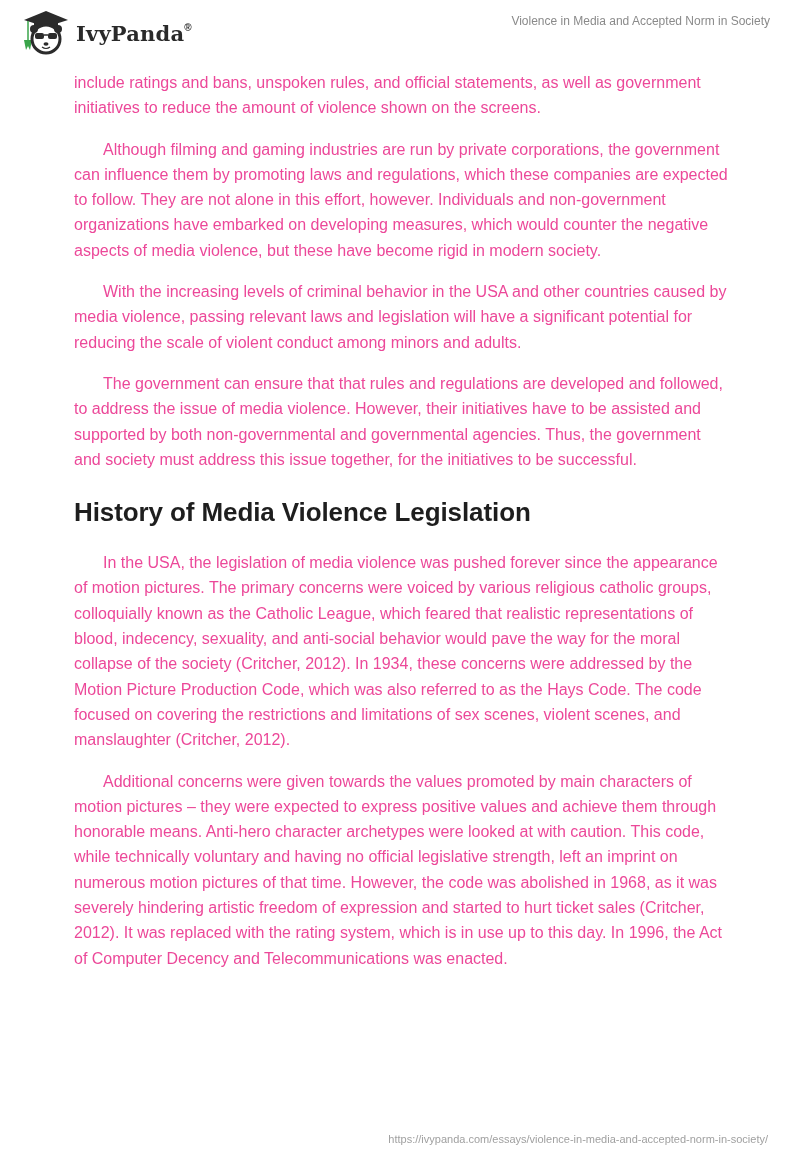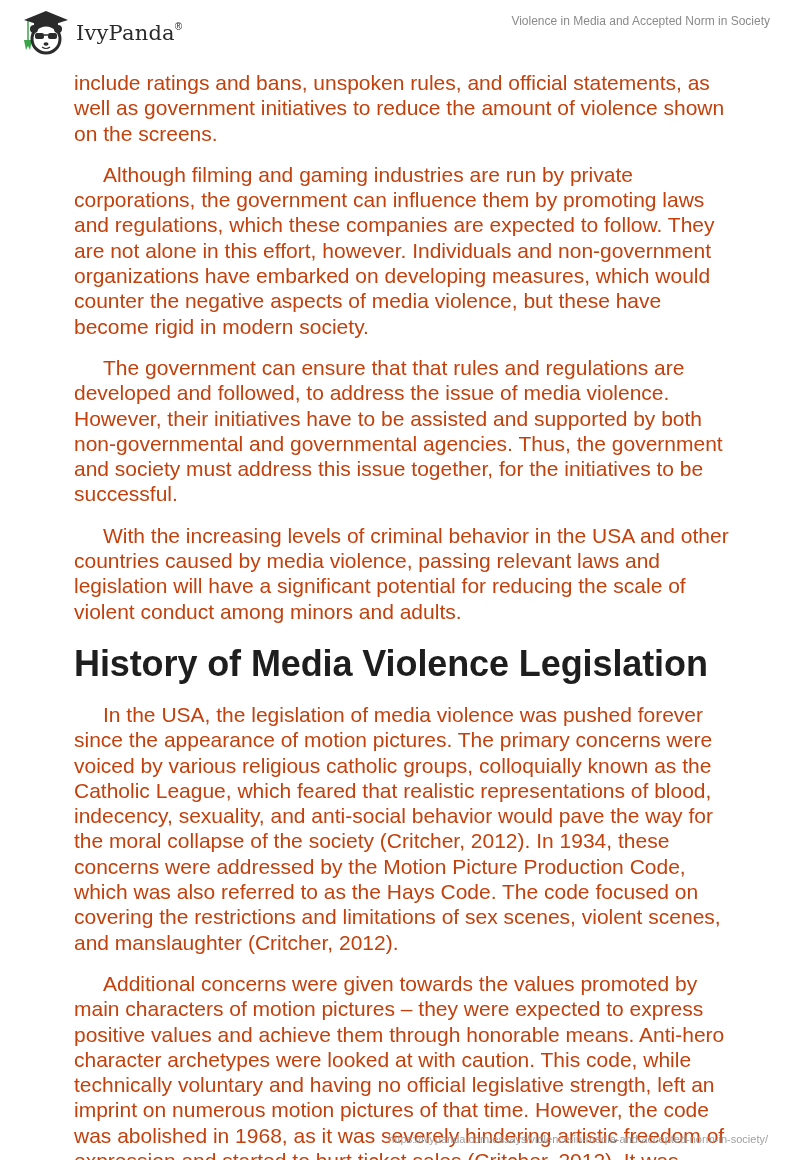--- a/index.html
+++ b/index.html
@@ -15,7 +15,7 @@
     }
     .logo-mark { width: 56px; height: 48px; }
     .logo-text {
-      font-family: "DejaVu Serif", serif; font-weight: normal; font-size: 21px;
+      font-family: "DejaVu Serif", serif; font-weight: bold; font-size: 21px;
       color: #2a2a2a; margin-left: 4px; letter-spacing: 0.2px; position: relative; top: 1px;
     }
     .logo-text sup { font-size: 10px; font-family: "Liberation Sans", sans-serif; position: relative; top: -2px; }

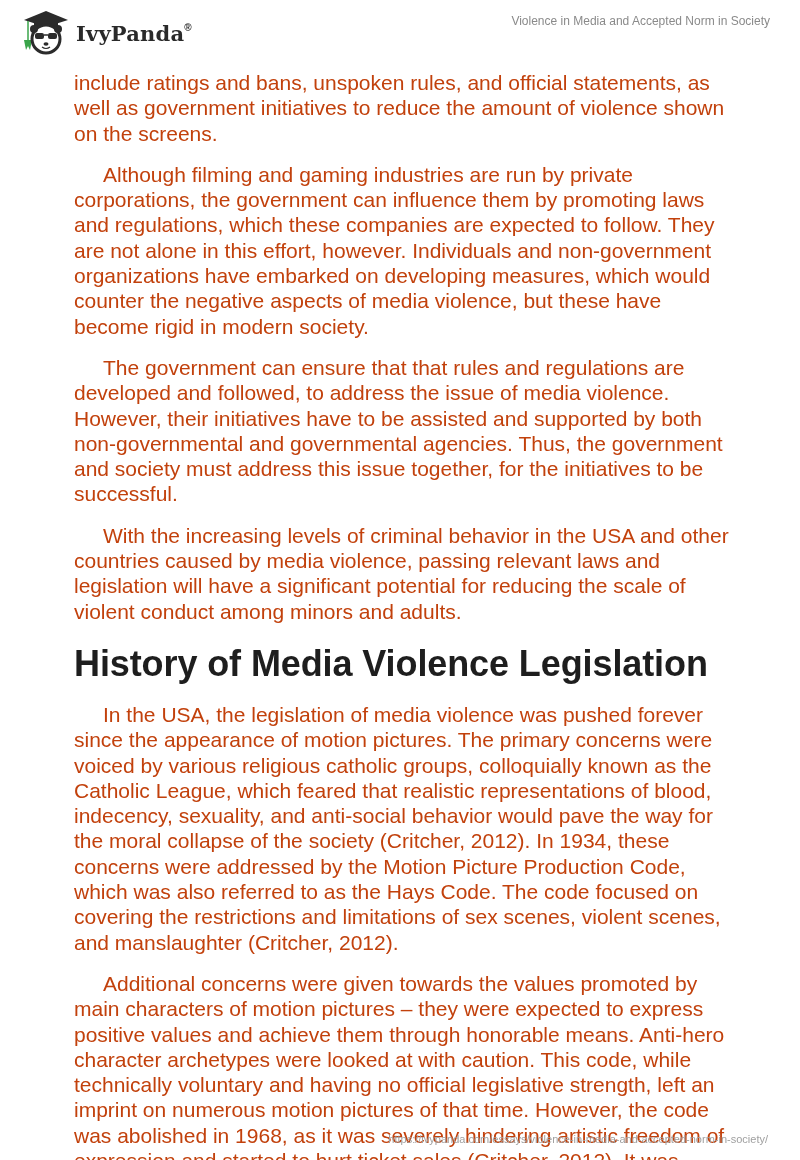--- a/index.html
+++ b/index.html
@@ -26,7 +26,7 @@
       position: absolute; left: 74px; top: 70px; width: 656px;
     }
     p {
-      margin: 0 0 16px 0; font-size: 21px; line-height: 25.3px; color: #c2410c;
+      margin: 0 0 16px 0; font-size: 16px; line-height: 25.3px; color: #ec4899;
     }
     p.indent { text-indent: 29px; margin-top: 6px; }
     h2 {

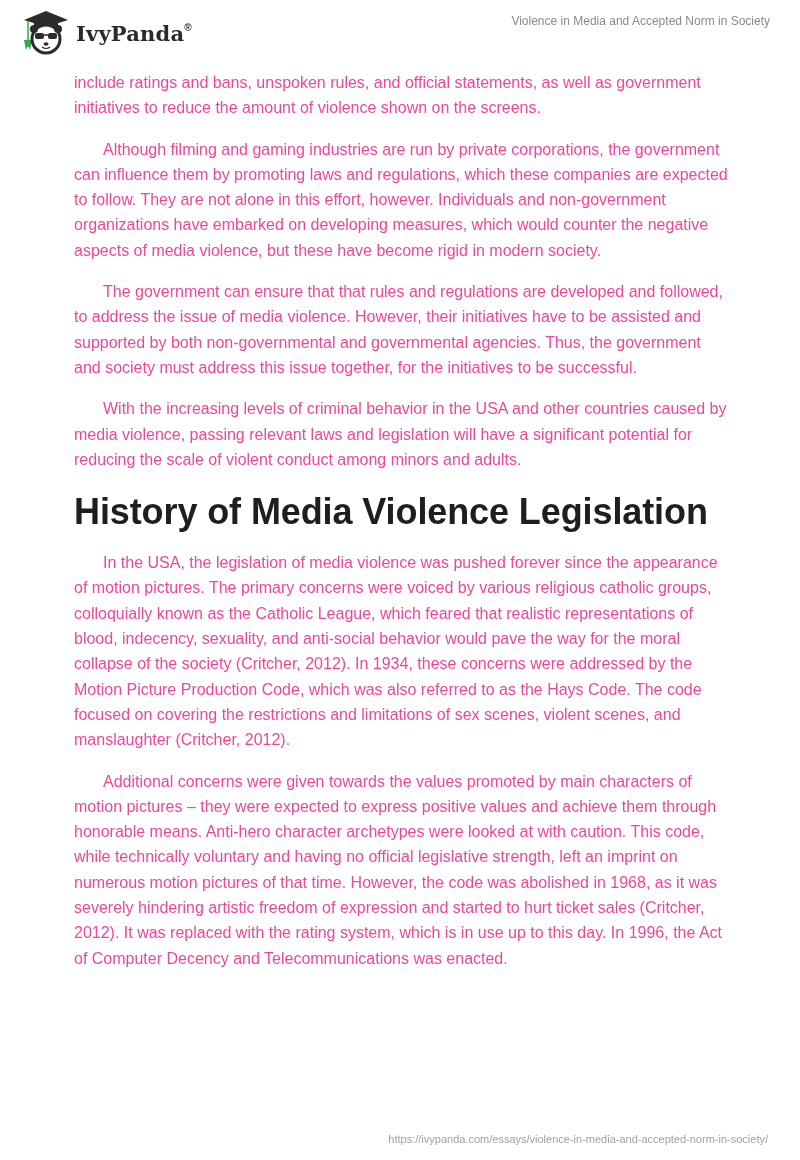--- a/index.html
+++ b/index.html
@@ -69,8 +69,8 @@
 <div class="content">
   <p>include ratings and bans, unspoken rules, and official statements, as well as government initiatives to reduce the amount of violence shown on the screens.</p>
   <p class="indent">Although filming and gaming industries are run by private corporations, the government can influence them by promoting laws and regulations, which these companies are expected to follow. They are not alone in this effort, however. Individuals and non-government organizations have embarked on developing measures, which would counter the negative aspects of media violence, but these have become rigid in modern society.</p>
+  <p class="indent">With the increasing levels of criminal behavior in the USA and other countries caused by media violence, passing relevant laws and legislation will have a significant potential for reducing the scale of violent conduct among minors and adults.</p>
   <p class="indent">The government can ensure that that rules and regulations are developed and followed, to address the issue of media violence. However, their initiatives have to be assisted and supported by both non-governmental and governmental agencies. Thus, the government and society must address this issue together, for the initiatives to be successful.</p>
-  <p class="indent">With the increasing levels of criminal behavior in the USA and other countries caused by media violence, passing relevant laws and legislation will have a significant potential for reducing the scale of violent conduct among minors and adults.</p>
   <h2>History of Media Violence Legislation</h2>
   <p class="indent">In the USA, the legislation of media violence was pushed forever since the appearance of motion pictures. The primary concerns were voiced by various religious catholic groups, colloquially known as the Catholic League, which feared that realistic representations of blood, indecency, sexuality, and anti-social behavior would pave the way for the moral collapse of the society (Critcher, 2012). In 1934, these concerns were addressed by the Motion Picture Production Code, which was also referred to as the Hays Code. The code focused on covering the restrictions and limitations of sex scenes, violent scenes, and manslaughter (Critcher, 2012).</p>
   <p class="indent">Additional concerns were given towards the values promoted by main characters of motion pictures – they were expected to express positive values and achieve them through honorable means. Anti-hero character archetypes were looked at with caution. This code, while technically voluntary and having no official legislative strength, left an imprint on numerous motion pictures of that time. However, the code was abolished in 1968, as it was severely hindering artistic freedom of expression and started to hurt ticket sales (Critcher, 2012). It was replaced with the rating system, which is in use up to this day. In 1996, the Act of Computer Decency and Telecommunications was enacted.</p>

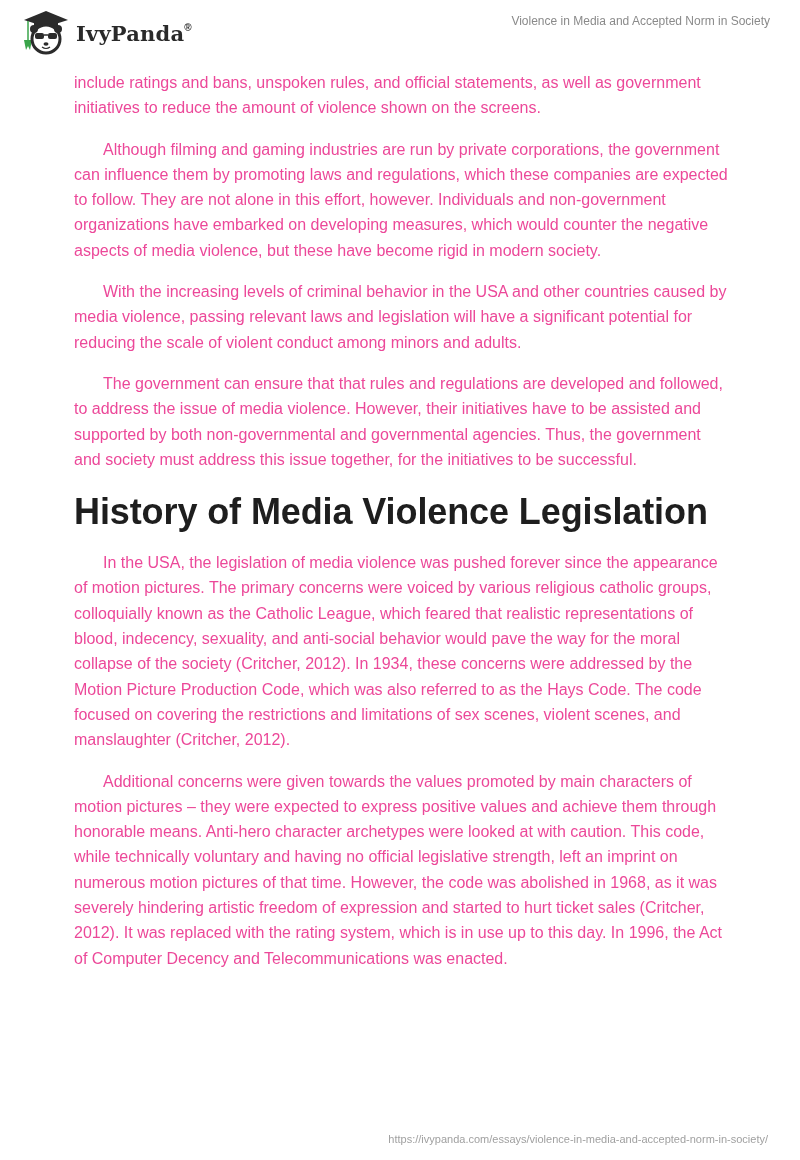--- a/index.html
+++ b/index.html
@@ -30,7 +30,7 @@
     }
     p.indent { text-indent: 29px; margin-top: 6px; }
     h2 {
-      font-size: 36px; font-weight: bold; color: #1e1e1e; margin: 22px 0 20px 0;
+      font-size: 26px; font-weight: bold; color: #1e1e1e; margin: 22px 0 20px 0;
       line-height: 36px; letter-spacing: -0.1px;
     }
     .footer-url {

